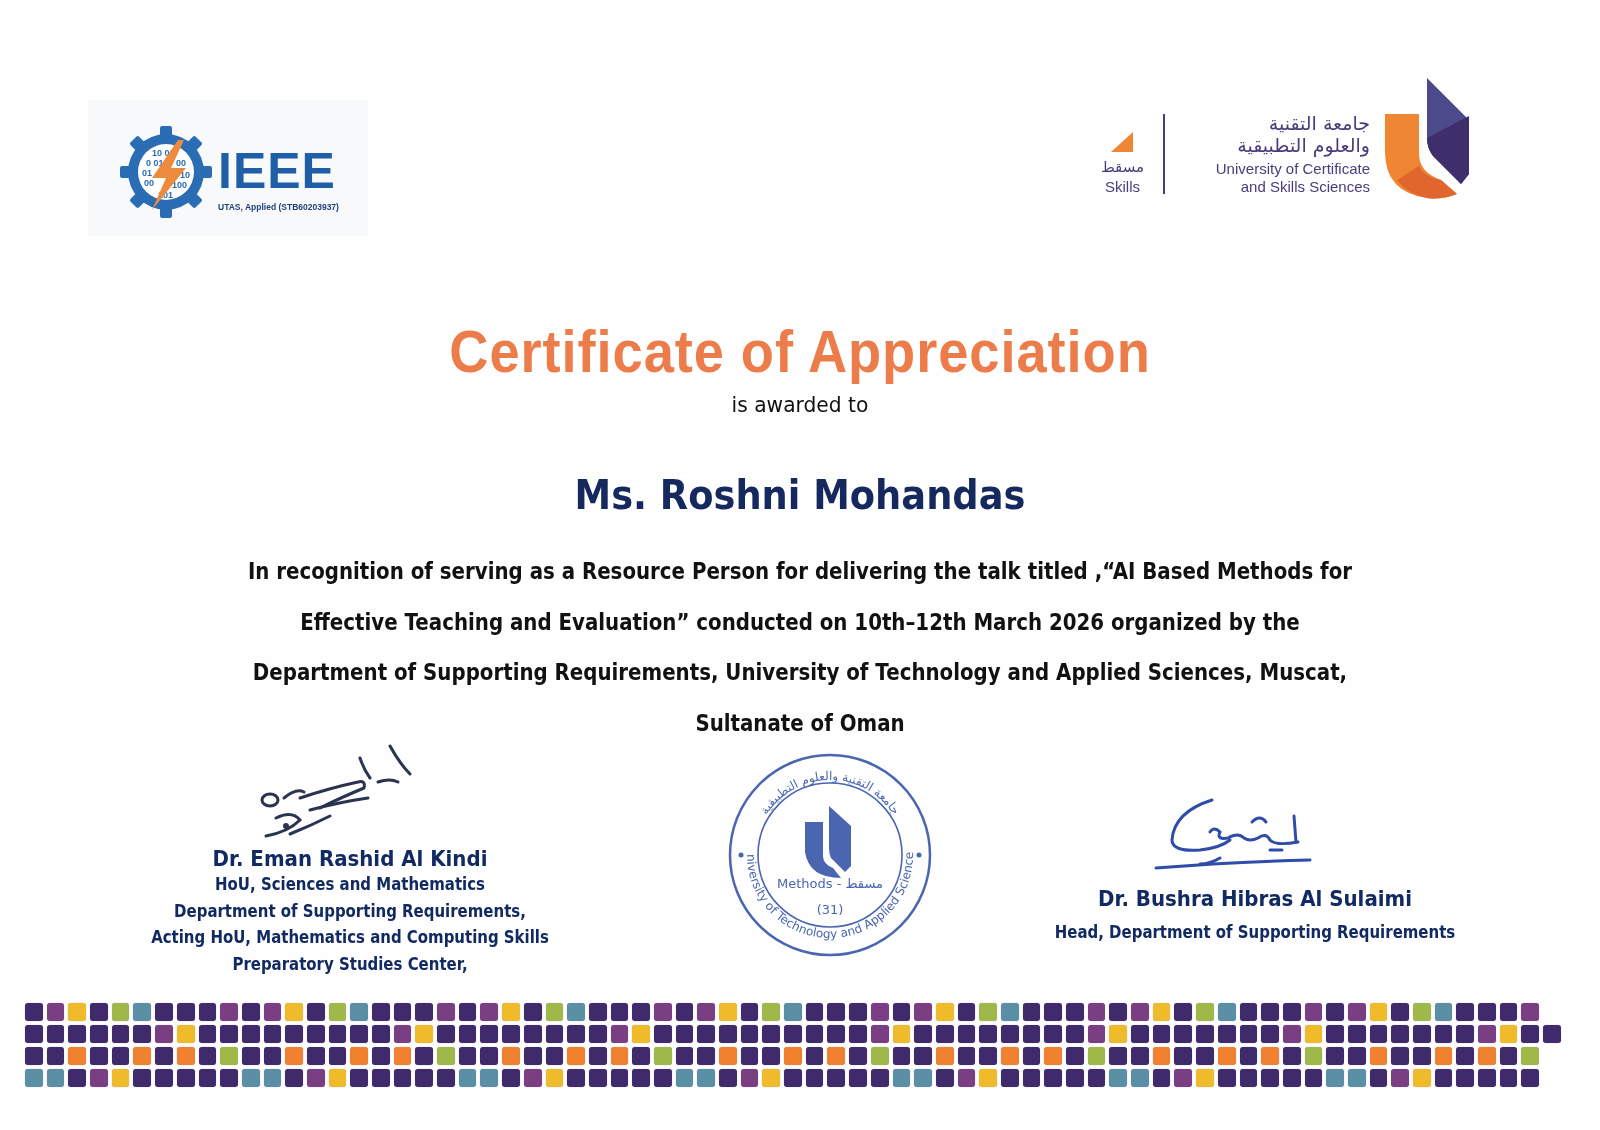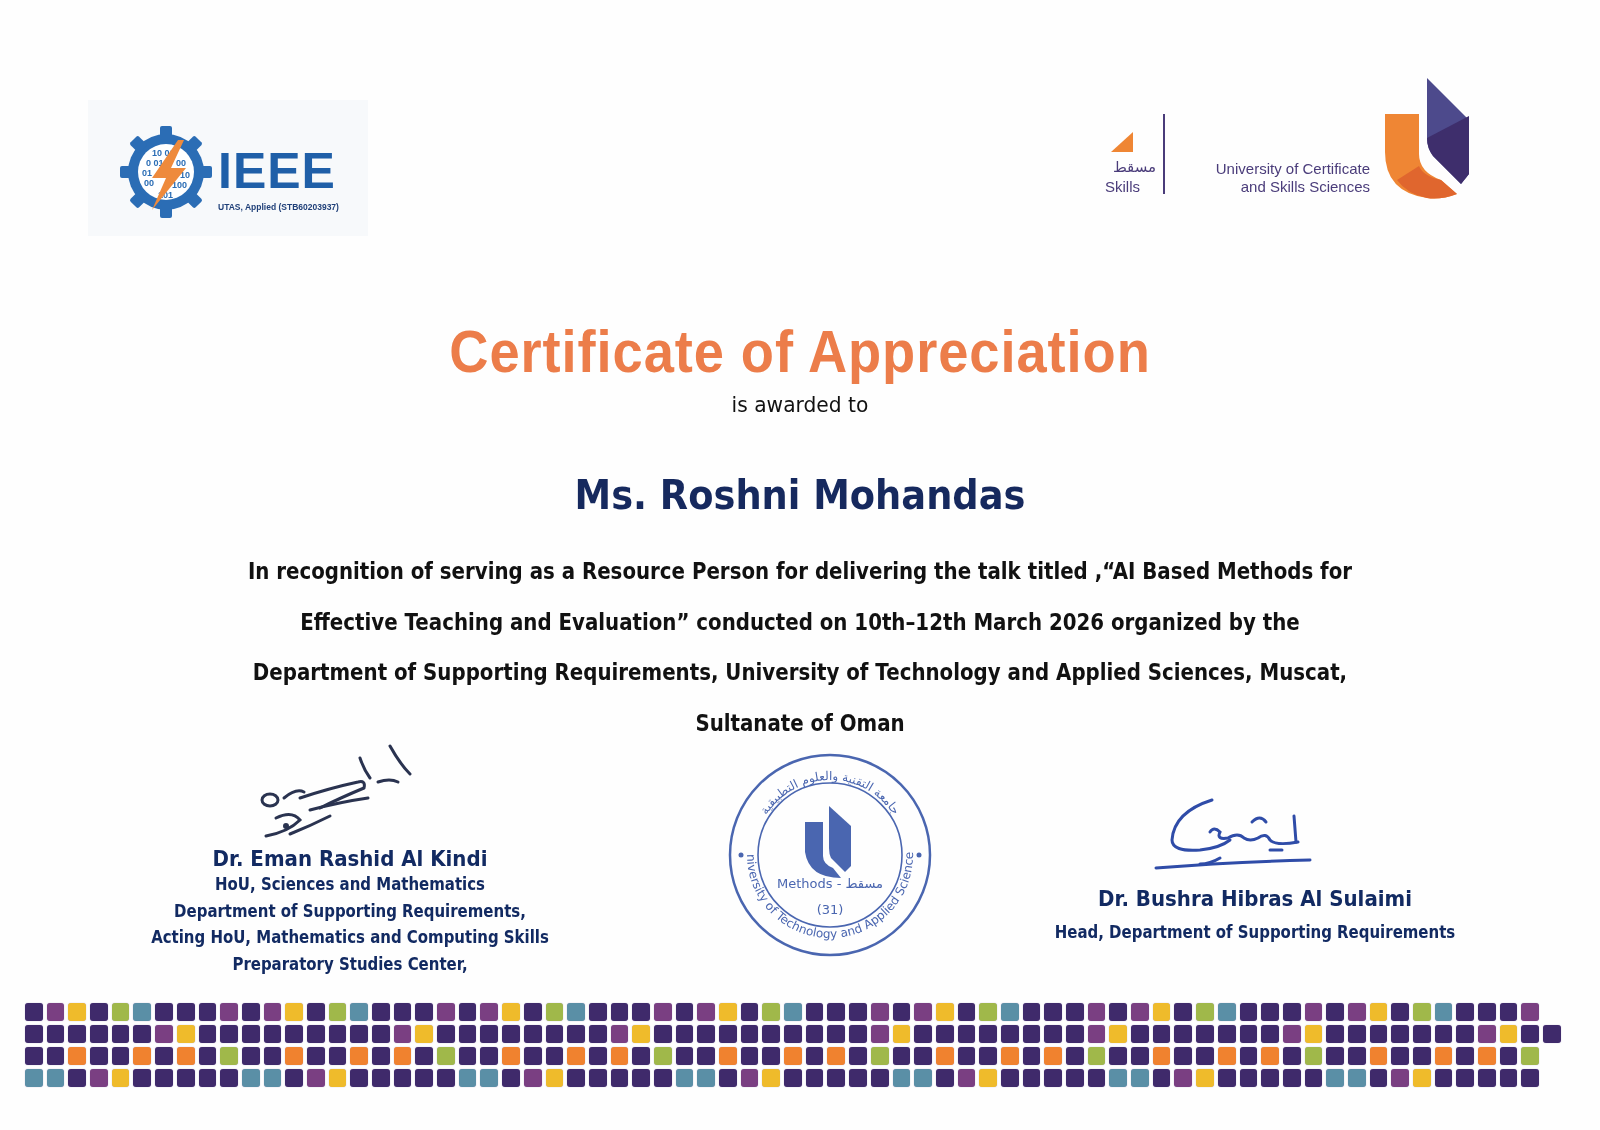--- a/index.html
+++ b/index.html
@@ -71,6 +71,10 @@
   <div class="abs utas-ar" style="left:12px;top:82px;width:55px;text-align:center;font-size:15px">مسقط</div>
   <div class="abs" style="left:0;top:102px;width:55px;text-align:center;font-family:'Liberation Sans',sans-serif;font-size:15px;color:#4a3c7a">Skills</div>
   <div class="abs" style="left:68px;top:38px;width:2px;height:80px;background:#4a3c7a"></div>
+  <div class="abs utas-ar" style="left:80px;top:36px;width:195px;text-align:right;font-size:19px;line-height:22px;direction:rtl">
+    <div>جامعة التقنية</div>
+    <div>والعلوم التطبيقية</div>
+  </div>
   <div class="abs utas-en" style="left:80px;top:84px;width:195px">
     <div>University of Certificate</div>
     <div>and Skills Sciences</div>

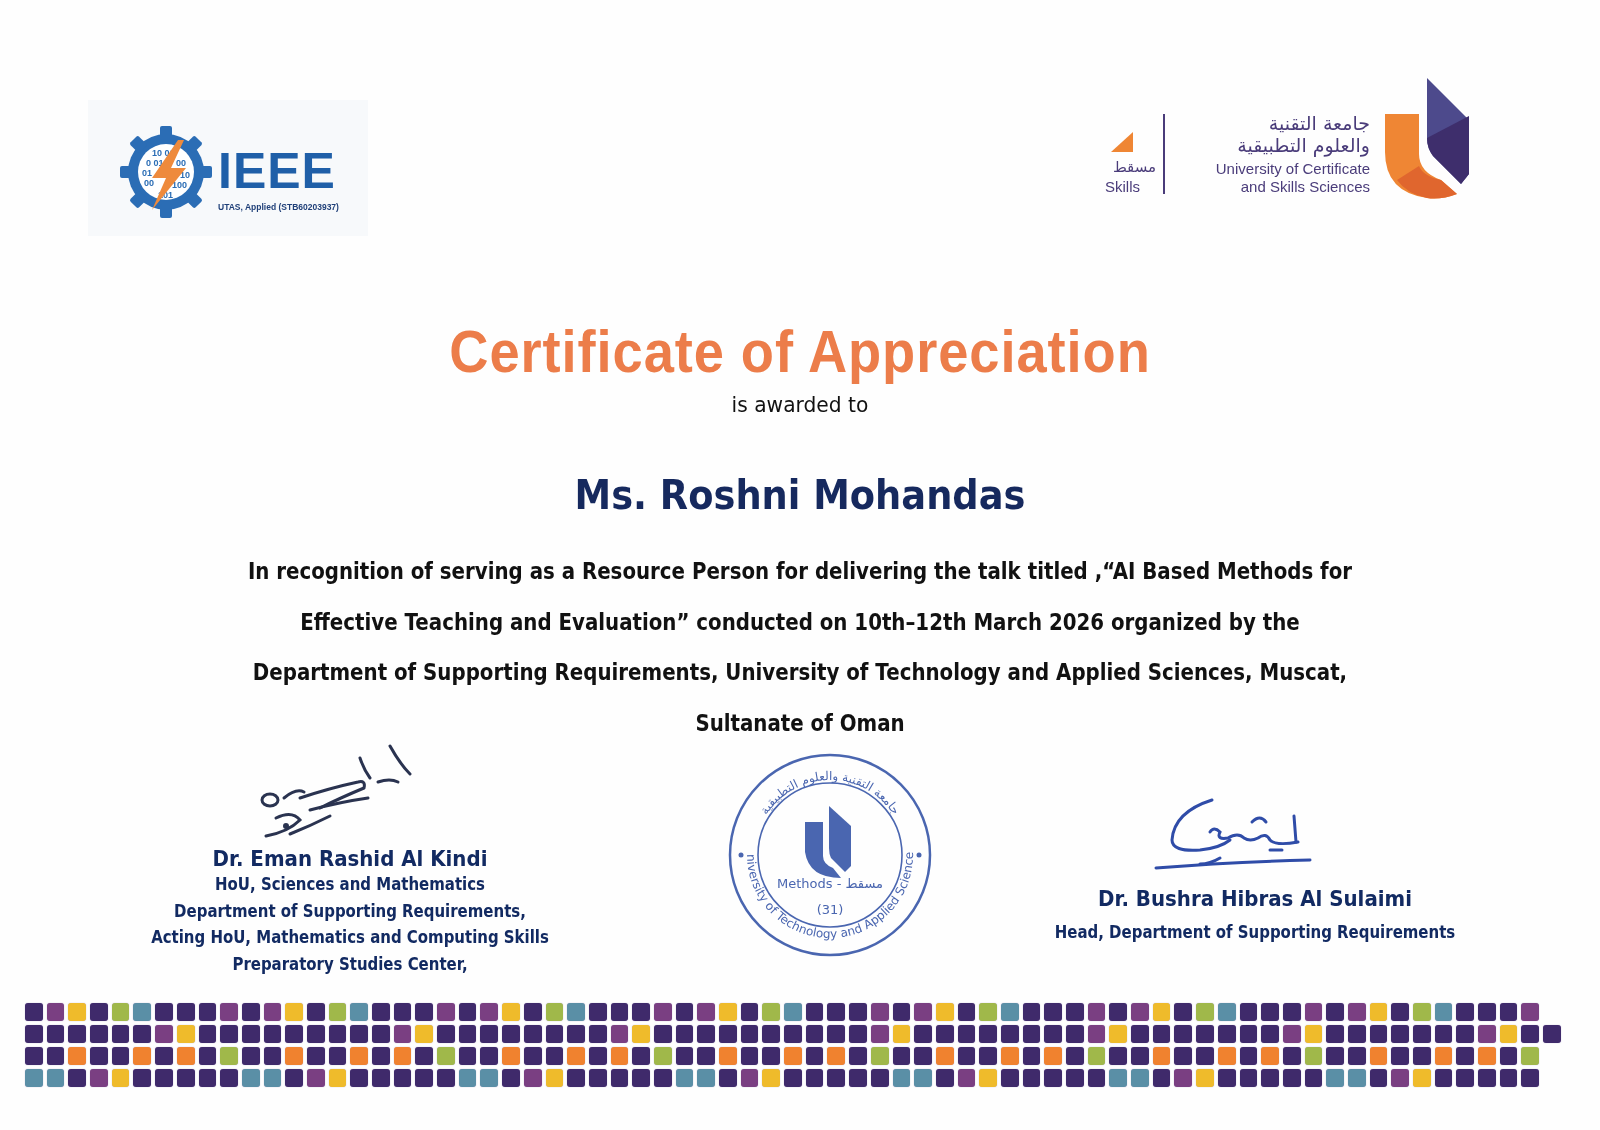--- a/index.html
+++ b/index.html
@@ -68,7 +68,7 @@
   <svg class="abs" style="left:12px;top:56px" width="26" height="20" viewBox="0 0 26 20">
     <polygon points="26,0 26,20 4,20" fill="#ef8634"></polygon>
   </svg>
-  <div class="abs utas-ar" style="left:12px;top:82px;width:55px;text-align:center;font-size:15px">مسقط</div>
+  <div class="abs utas-ar" style="left:0;top:82px;width:55px;text-align:center;font-size:15px">مسقط</div>
   <div class="abs" style="left:0;top:102px;width:55px;text-align:center;font-family:'Liberation Sans',sans-serif;font-size:15px;color:#4a3c7a">Skills</div>
   <div class="abs" style="left:68px;top:38px;width:2px;height:80px;background:#4a3c7a"></div>
   <div class="abs utas-ar" style="left:80px;top:36px;width:195px;text-align:right;font-size:19px;line-height:22px;direction:rtl">

